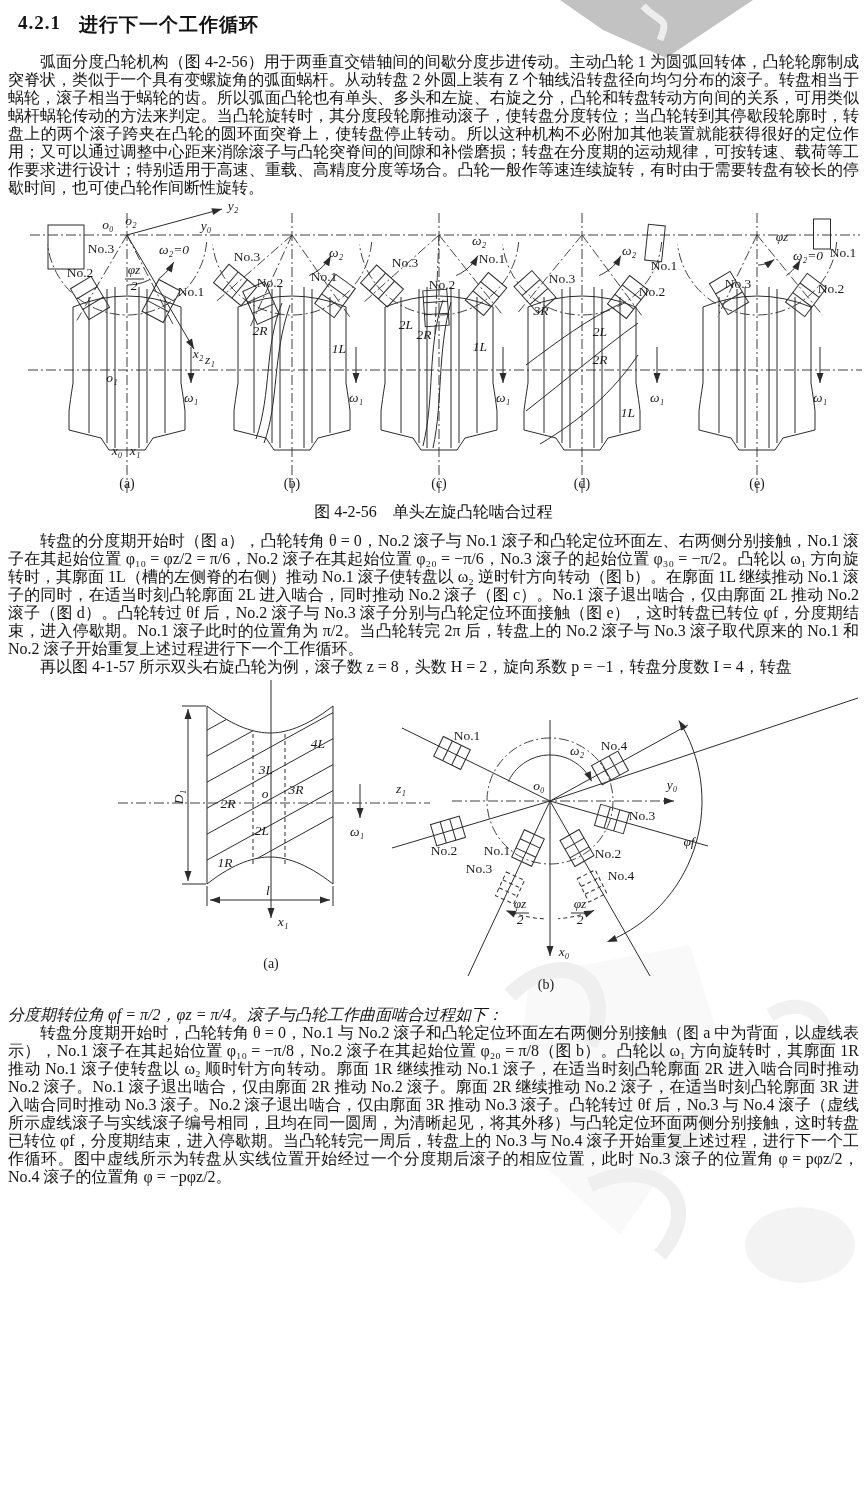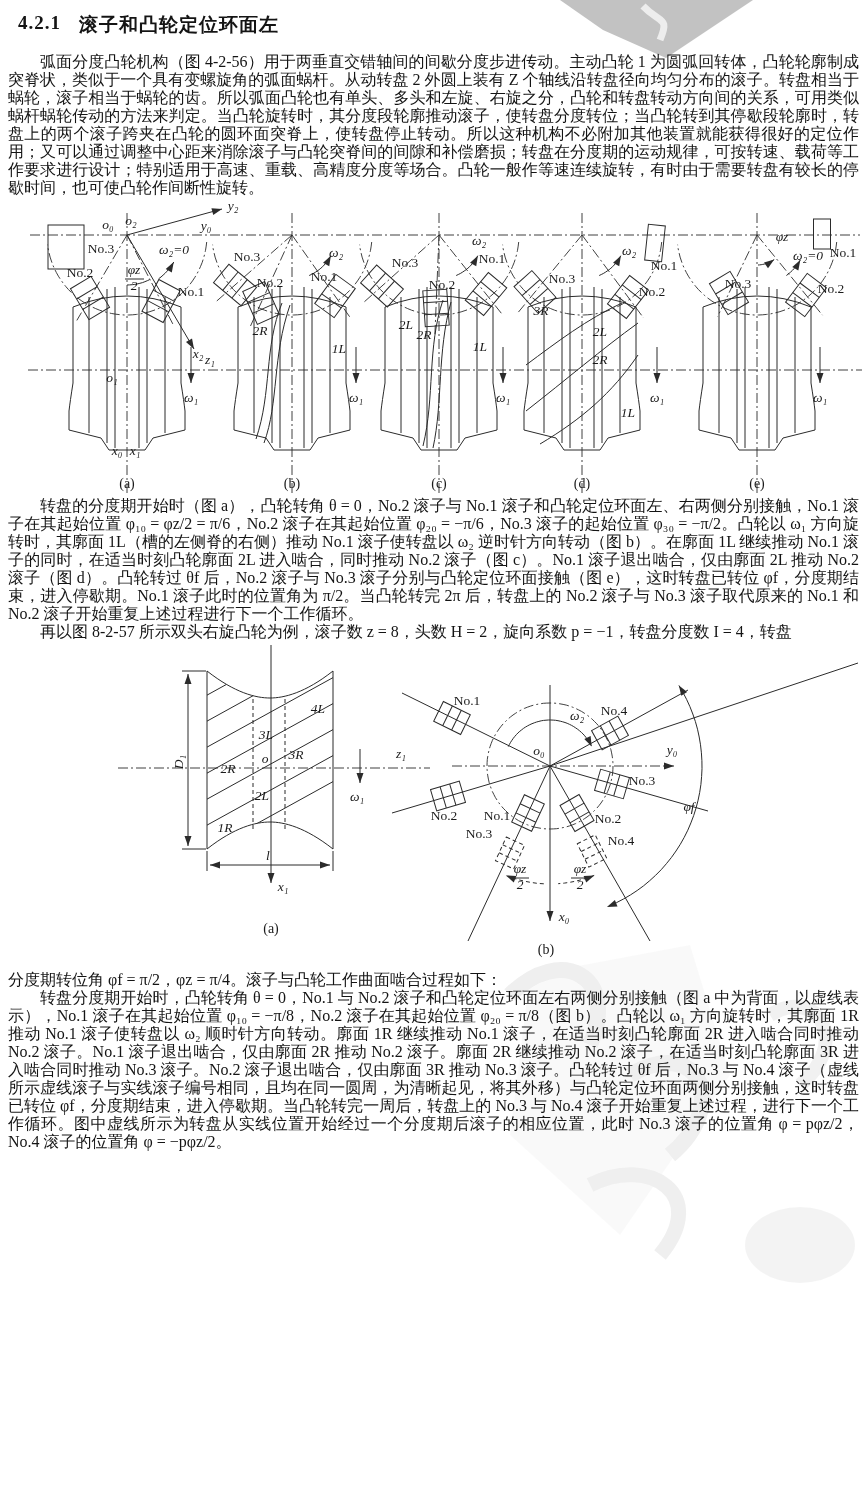--- a/index.html
+++ b/index.html
@@ -41,7 +41,7 @@
 
     <h2 class="section">
       <span>4.2.1</span>
-      <span>滚子和凸轮定位环面左</span>
+      <span>进行下一个工作循环</span>
     </h2>
 
     <p class="body">弧面分度凸轮机构（图 4-2-56）用于两垂直交错轴间的间歇分度步进传动。主动凸轮 1 为圆弧回转体，凸轮轮廓制成突脊状，类似于一个具有变螺旋角的弧面蜗杆。从动转盘 2 外圆上装有 Z 个轴线沿转盘径向均匀分布的滚子。转盘相当于蜗轮，滚子相当于蜗轮的齿。所以弧面凸轮也有单头、多头和左旋、右旋之分，凸轮和转盘转动方向间的关系，可用类似蜗杆蜗轮传动的方法来判定。当凸轮旋转时，其分度段轮廓推动滚子，使转盘分度转位；当凸轮转到其停歇段轮廓时，转盘上的两个滚子跨夹在凸轮的圆环面突脊上，使转盘停止转动。所以这种机构不必附加其他装置就能获得很好的定位作用；又可以通过调整中心距来消除滚子与凸轮突脊间的间隙和补偿磨损；转盘在分度期的运动规律，可按转速、载荷等工作要求进行设计；特别适用于高速、重载、高精度分度等场合。凸轮一般作等速连续旋转，有时由于需要转盘有较长的停歇时间，也可使凸轮作间断性旋转。</p>

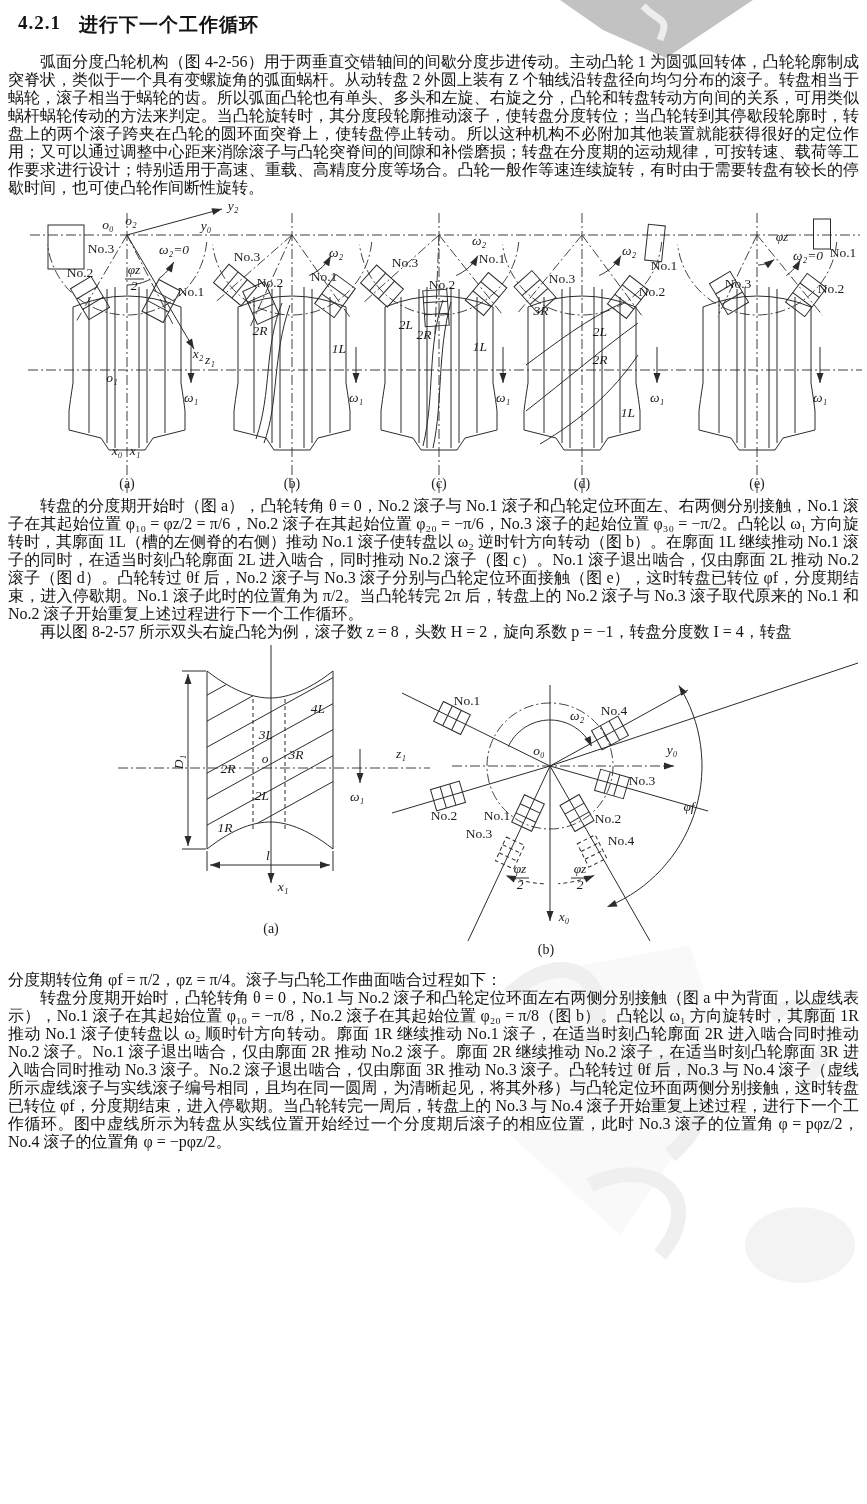--- a/index.html
+++ b/index.html
@@ -257,6 +257,7 @@
         <text x="820" y="205" text-anchor="middle" font-size="13.5" font-style="italic">ω₁</text>
       </svg>
 
+    <div class="caption">图 4-2-56　单头左旋凸轮啮合过程</div>
 
     <p class="body">转盘的分度期开始时（图 a），凸轮转角 θ = 0，No.2 滚子与 No.1 滚子和凸轮定位环面左、右两侧分别接触，No.1 滚子在其起始位置 φ₁₀ = φz/2 = π/6，No.2 滚子在其起始位置 φ₂₀ = −π/6，No.3 滚子的起始位置 φ₃₀ = −π/2。凸轮以 ω₁ 方向旋转时，其廓面 1L（槽的左侧脊的右侧）推动 No.1 滚子使转盘以 ω₂ 逆时针方向转动（图 b）。在廓面 1L 继续推动 No.1 滚子的同时，在适当时刻凸轮廓面 2L 进入啮合，同时推动 No.2 滚子（图 c）。No.1 滚子退出啮合，仅由廓面 2L 推动 No.2 滚子（图 d）。凸轮转过 θf 后，No.2 滚子与 No.3 滚子分别与凸轮定位环面接触（图 e），这时转盘已转位 φf，分度期结束，进入停歇期。No.1 滚子此时的位置角为 π/2。当凸轮转完 2π 后，转盘上的 No.2 滚子与 No.3 滚子取代原来的 No.1 和 No.2 滚子开始重复上述过程进行下一个工作循环。</p>
     <p class="body">再以图 8-2-57 所示双头右旋凸轮为例，滚子数 z = 8，头数 H = 2，旋向系数 p = −1，转盘分度数 I = 4，转盘</p>

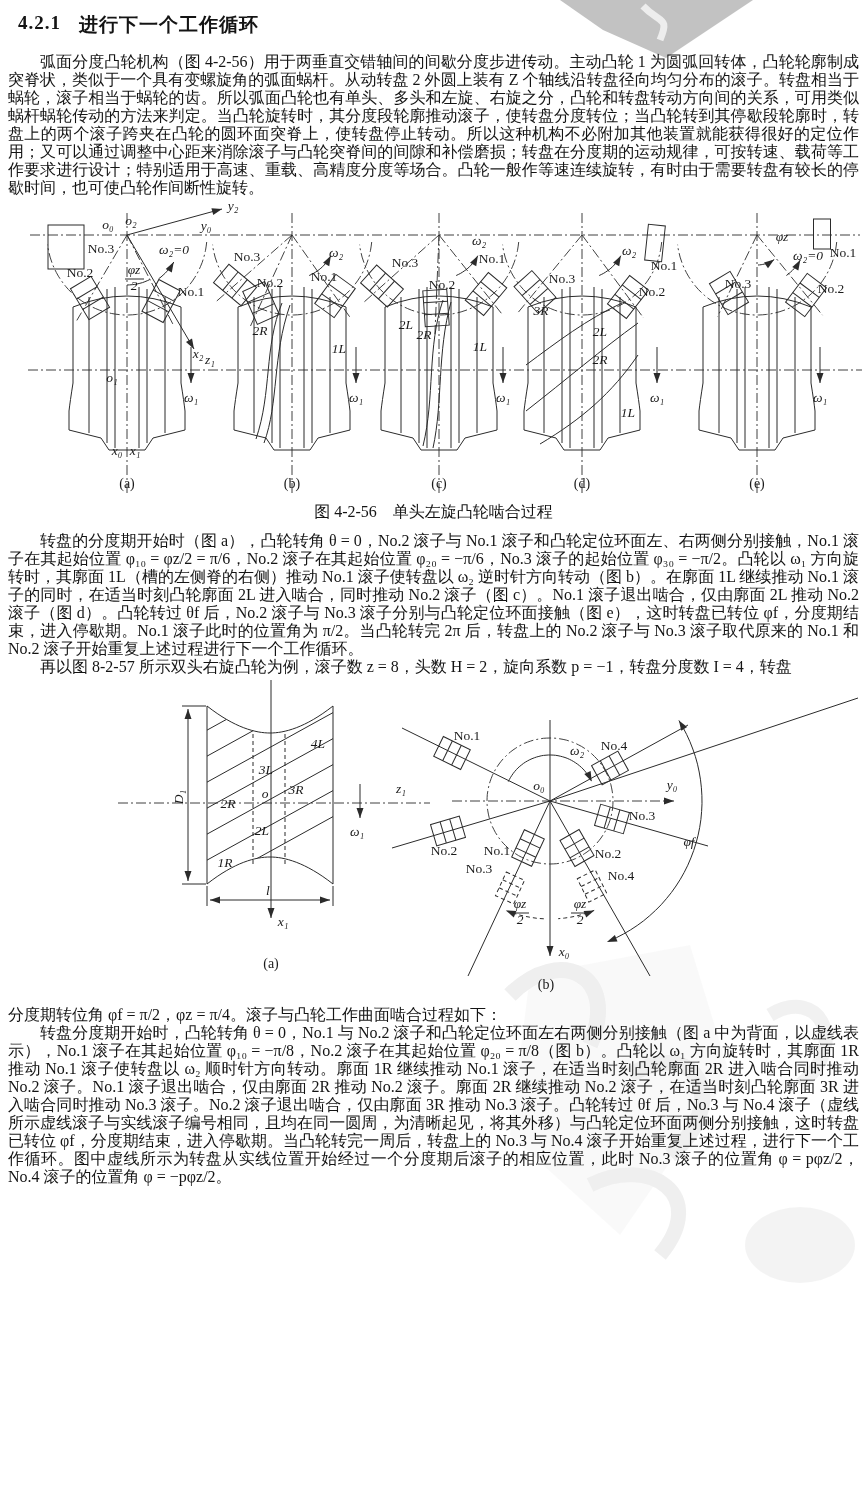--- a/index.html
+++ b/index.html
@@ -260,7 +260,7 @@
     <div class="caption">图 4-2-56　单头左旋凸轮啮合过程</div>
 
     <p class="body">转盘的分度期开始时（图 a），凸轮转角 θ = 0，No.2 滚子与 No.1 滚子和凸轮定位环面左、右两侧分别接触，No.1 滚子在其起始位置 φ₁₀ = φz/2 = π/6，No.2 滚子在其起始位置 φ₂₀ = −π/6，No.3 滚子的起始位置 φ₃₀ = −π/2。凸轮以 ω₁ 方向旋转时，其廓面 1L（槽的左侧脊的右侧）推动 No.1 滚子使转盘以 ω₂ 逆时针方向转动（图 b）。在廓面 1L 继续推动 No.1 滚子的同时，在适当时刻凸轮廓面 2L 进入啮合，同时推动 No.2 滚子（图 c）。No.1 滚子退出啮合，仅由廓面 2L 推动 No.2 滚子（图 d）。凸轮转过 θf 后，No.2 滚子与 No.3 滚子分别与凸轮定位环面接触（图 e），这时转盘已转位 φf，分度期结束，进入停歇期。No.1 滚子此时的位置角为 π/2。当凸轮转完 2π 后，转盘上的 No.2 滚子与 No.3 滚子取代原来的 No.1 和 No.2 滚子开始重复上述过程进行下一个工作循环。</p>
-    <p class="body">再以图 8-2-57 所示双头右旋凸轮为例，滚子数 z = 8，头数 H = 2，旋向系数 p = −1，转盘分度数 I = 4，转盘</p>
+    <p class="body">再以图 4-1-57 所示双头右旋凸轮为例，滚子数 z = 8，头数 H = 2，旋向系数 p = −1，转盘分度数 I = 4，转盘</p>
 
     <svg id="fig57" class="fig" width="867" height="330" viewBox="0 0 867 330">
         <defs>

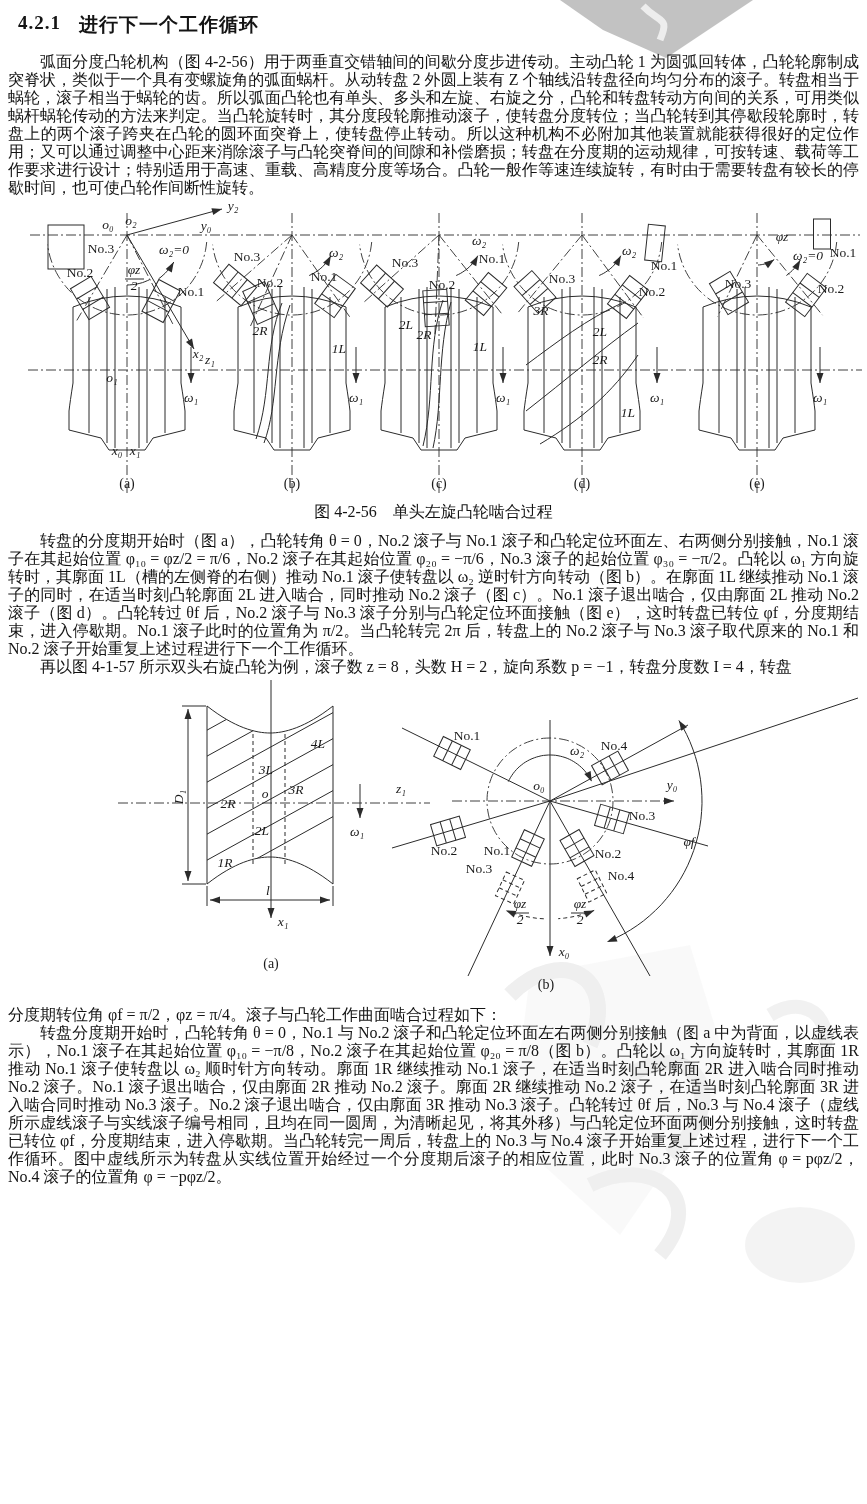--- a/index.html
+++ b/index.html
@@ -9,7 +9,7 @@
   .content{position:relative;z-index:1;padding:6px 8px 0 8px;}
   h2.section{font-size:19px;font-weight:bold;margin:6px 0 15px 10px;display:flex;gap:18px;letter-spacing:1px;}
   p.body{font-size:16px;line-height:18px;text-align:justify;margin:0;text-indent:2em;}
-  p.cont{text-indent:0;}
+  p.cont{text-indent:0;font-style:italic;}
   .caption{text-align:center;font-size:16px;margin:5px 0 9px 0;}
   .cap57{margin:9px 0 12px 0;}
   svg.fig{display:block;margin-left:-8px;}

